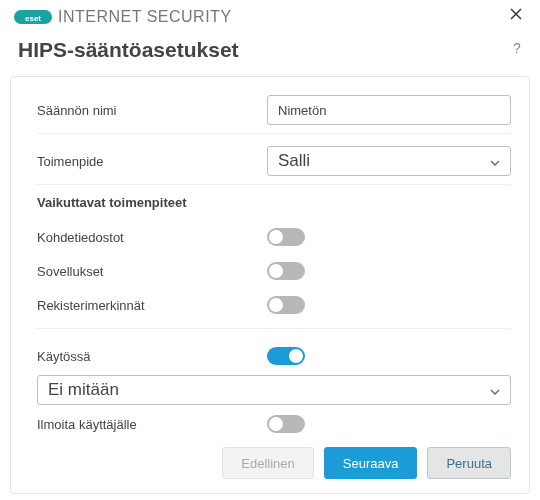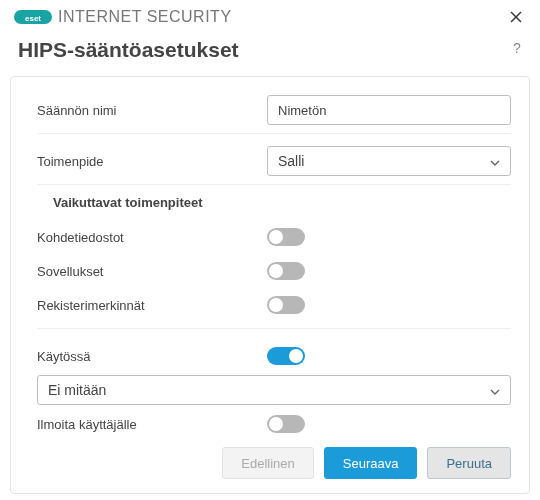--- a/index.html
+++ b/index.html
@@ -13,7 +13,7 @@
   }
   .titlebar {
     display: flex;
-    align-items: center;
+    align-items: flex-end;
     padding: 8px 12px 6px 14px;
     height: 32px;
   }

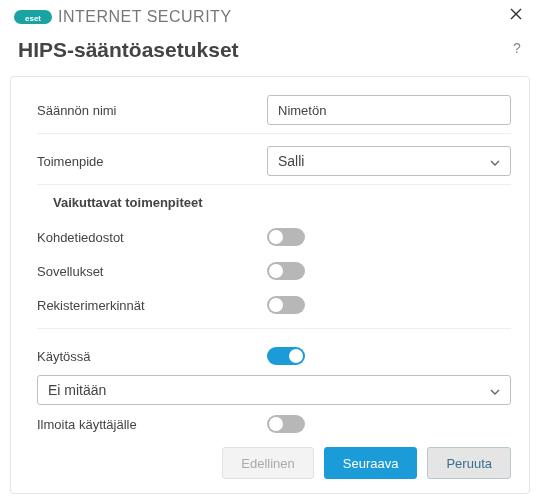--- a/index.html
+++ b/index.html
@@ -103,7 +103,7 @@
     border: 1px solid #bfbfbf;
     border-radius: 3px;
     padding: 0 10px;
-    font-size: 14px;
+    font-size: 17px;
     color: #444;
     display: flex;
     align-items: center;

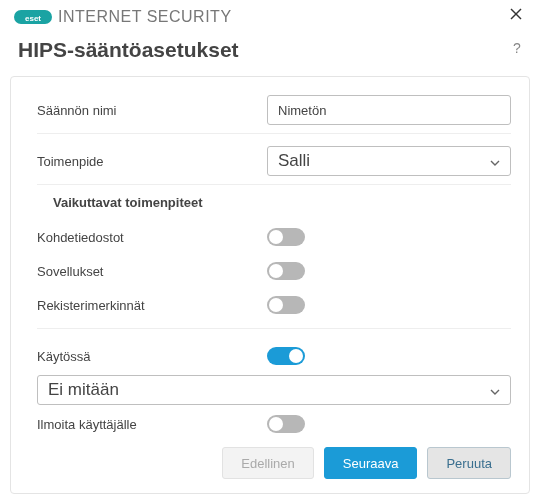--- a/index.html
+++ b/index.html
@@ -85,7 +85,7 @@
     font-size: 13px;
     color: #444;
     font-weight: 600;
-    margin: 6px 0 10px 16px;
+    margin: 6px 0 10px 0;
   }
   input.text-input {
     width: 100%;

